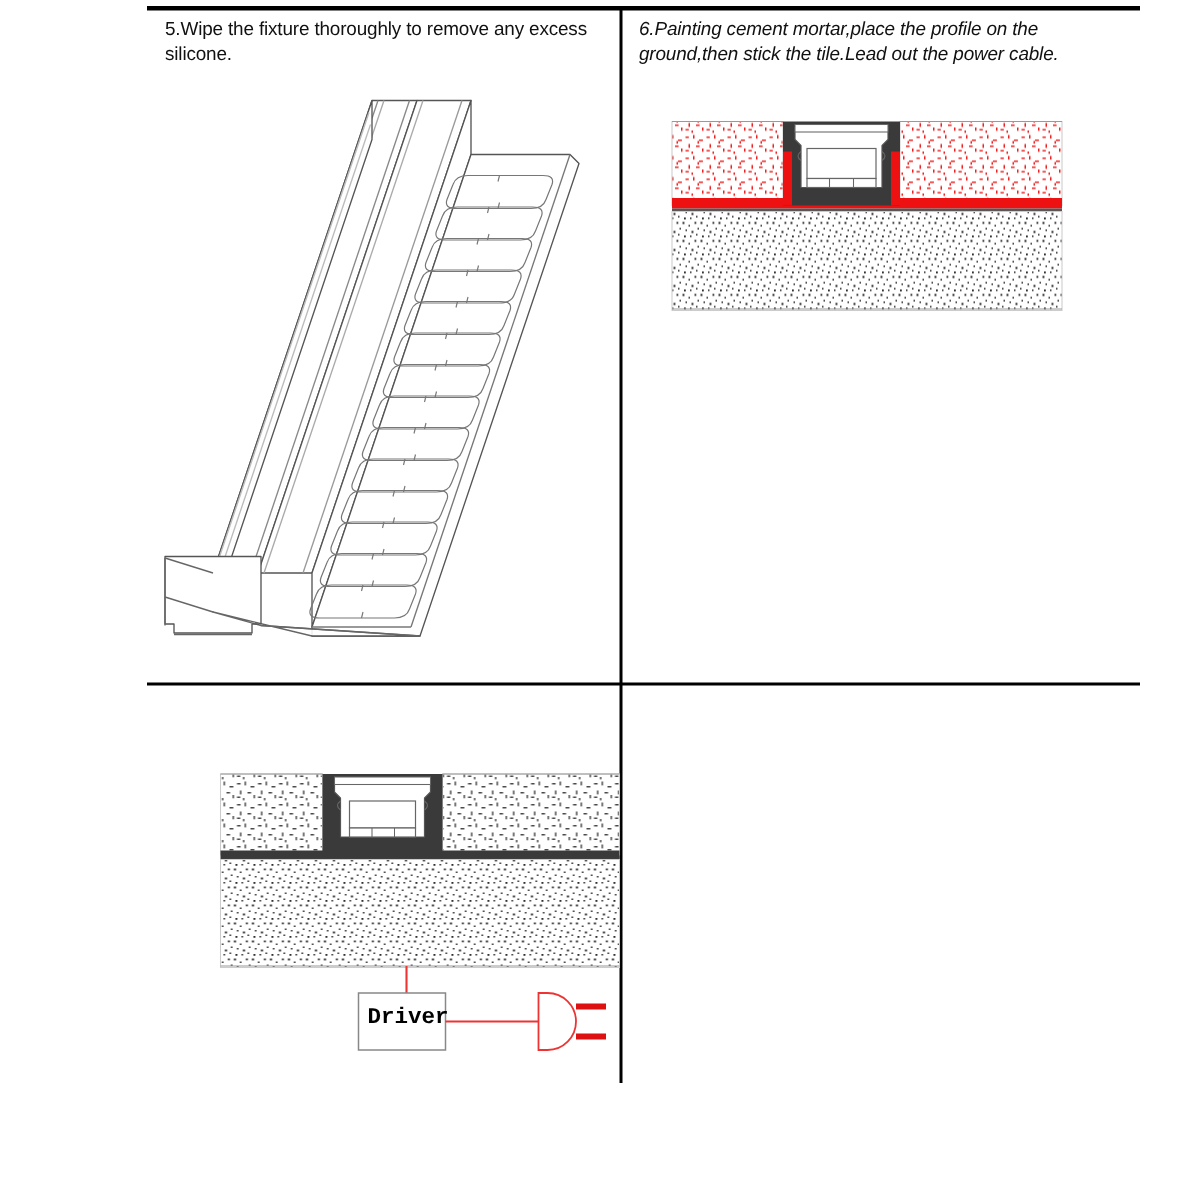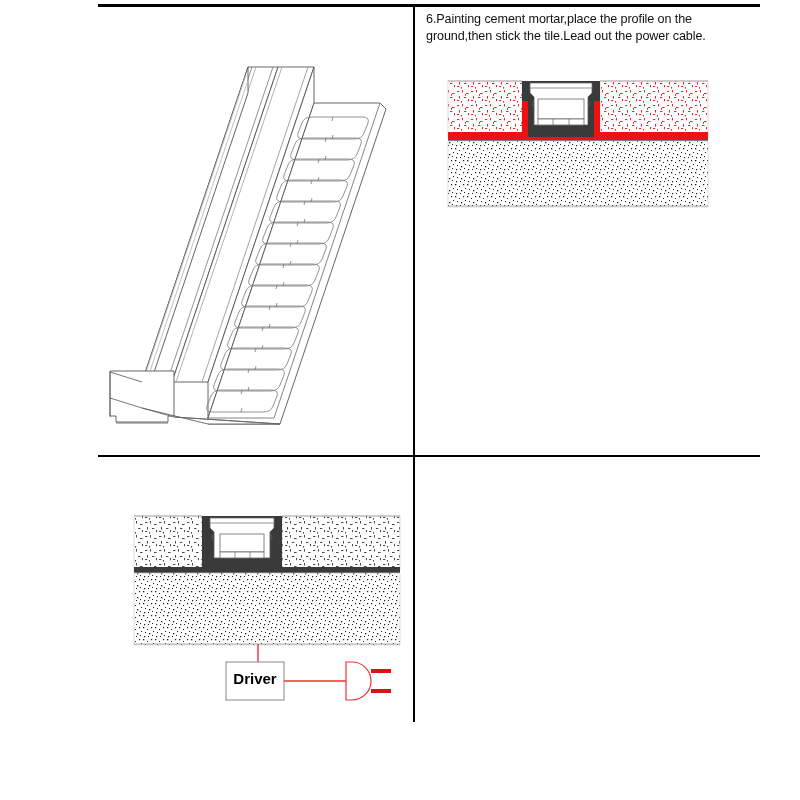--- a/index.html
+++ b/index.html
@@ -60,6 +60,7 @@
   <div class="rule" id="rule-vert"></div>
 
   <div class="cell" id="cell-tl">
+    <div class="caption">5.Wipe the fixture thoroughly to remove any excess silicone.</div>
 
     <div id="iso-wrap">
       <svg width="312" height="400" viewBox="0 0 312 400" xmlns="http://www.w3.org/2000/svg">

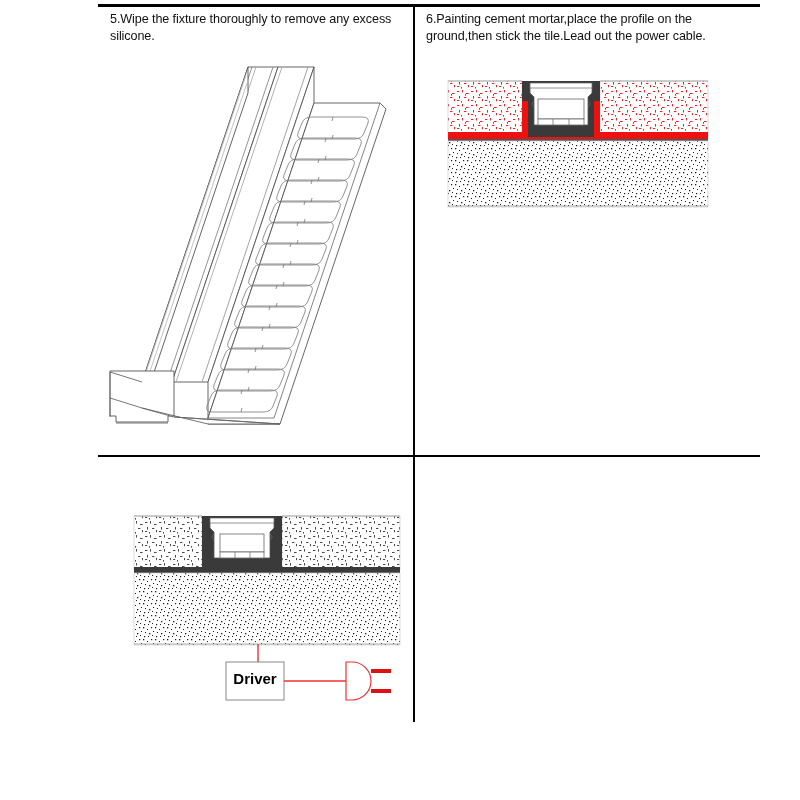--- a/index.html
+++ b/index.html
@@ -25,7 +25,7 @@
   
   .cell { position: absolute; }
   #cell-tl { left: 100px; top: 7px;   width: 312px; height: 448px; }
-  #cell-tr { left: 416px; top: 7px;   width: 344px; height: 448px; }
+  #cell-tr { left: 416px; top: 7px;   width: 344px; height: 448px; font-style: italic; }
   #cell-bl { left: 100px; top: 458px; width: 312px; height: 264px; }
   #cell-br { left: 416px; top: 458px; width: 344px; height: 264px; }
 

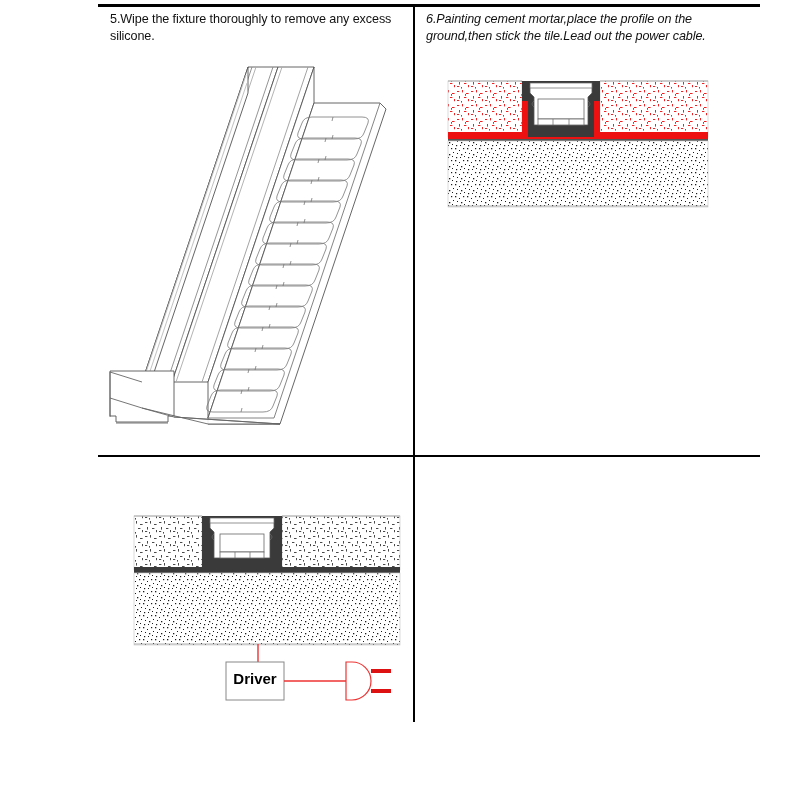--- a/index.html
+++ b/index.html
@@ -247,7 +247,7 @@
 
   <div class="cell" id="cell-bl">
 
-    <div class="xsec" style="left:30px; top:48px; width:280px; height:200px;">
+    <div class="xsec" style="left:43px; top:48px; width:280px; height:200px;font-family:Liberation Mono, monospace;">
       <svg width="280" height="200" viewBox="0 0 280 200" xmlns="http://www.w3.org/2000/svg">
         <defs>
           <pattern id="greySpeck" width="14" height="14" patternUnits="userSpaceOnUse">

